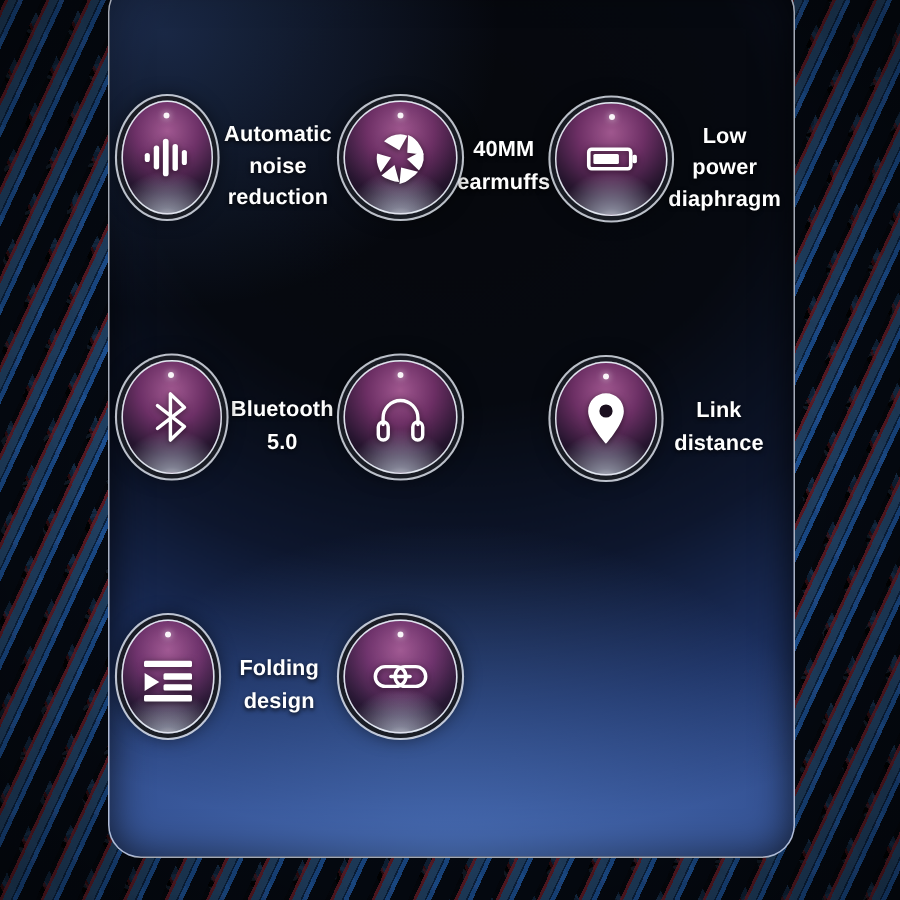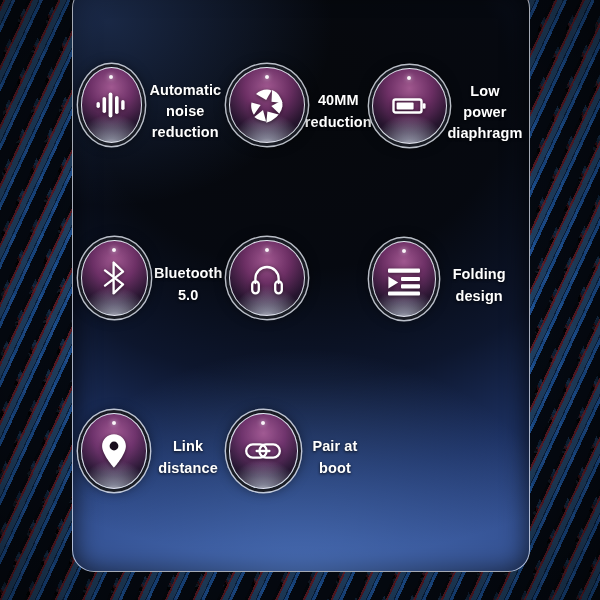--- a/index.html
+++ b/index.html
@@ -163,7 +163,7 @@
           </span>
         </div>
         <div class="caption">40MM
-reduction</div>
+earmuffs</div>
       </div>
 
       <div class="cell r2">

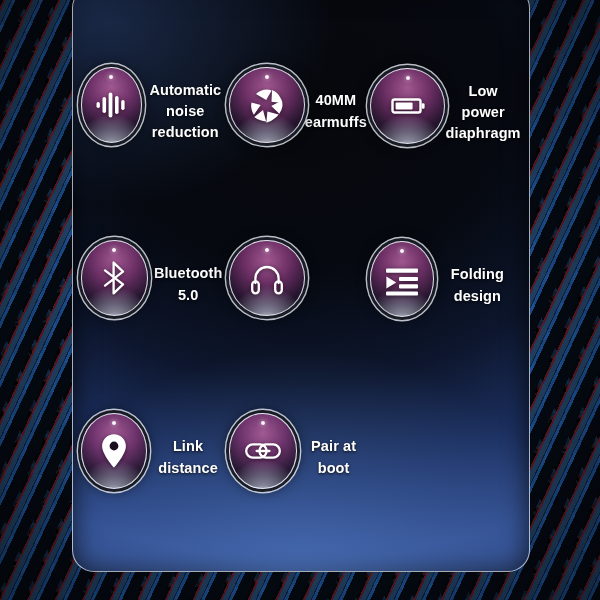--- a/index.html
+++ b/index.html
@@ -206,6 +206,18 @@
       <div class="cell r3">
         <div class="badge">
           <span class="glyph">
+            <svg viewBox="0 0 40 40">
+              <path d="M20 3.2c-6.6 0-11.9 5.3-11.9 11.9 0 8.6 11.9 21.7 11.9 21.7s11.9-13.1 11.9-21.7c0-6.6-5.3-11.9-11.9-11.9z" fill="#fff"></path>
+              <circle cx="20" cy="15" r="4.4" fill="#1a0f1e"></circle>
+            </svg>
+          </span>
+        </div>
+        <div class="caption">Link distance</div>
+      </div>
+
+      <div class="cell r3">
+        <div class="badge">
+          <span class="glyph">
             <svg viewBox="0 0 40 40" fill="#fff">
               <rect x="4" y="9.5" width="32" height="4.2" rx="1"></rect>
               <rect x="17" y="17.9" width="19" height="4.2" rx="1"></rect>
@@ -221,18 +233,6 @@
       <div class="cell r3">
         <div class="badge">
           <span class="glyph">
-            <svg viewBox="0 0 40 40">
-              <path d="M20 3.2c-6.6 0-11.9 5.3-11.9 11.9 0 8.6 11.9 21.7 11.9 21.7s11.9-13.1 11.9-21.7c0-6.6-5.3-11.9-11.9-11.9z" fill="#fff"></path>
-              <circle cx="20" cy="15" r="4.4" fill="#1a0f1e"></circle>
-            </svg>
-          </span>
-        </div>
-        <div class="caption">Link distance</div>
-      </div>
-
-      <div class="cell r3">
-        <div class="badge">
-          <span class="glyph">
             <svg viewBox="0 0 40 40" fill="none" stroke="#fff" stroke-width="2.3">
               <rect x="3.2" y="13.4" width="20.4" height="13.2" rx="6.6"></rect>
               <rect x="16.4" y="13.4" width="20.4" height="13.2" rx="6.6"></rect>

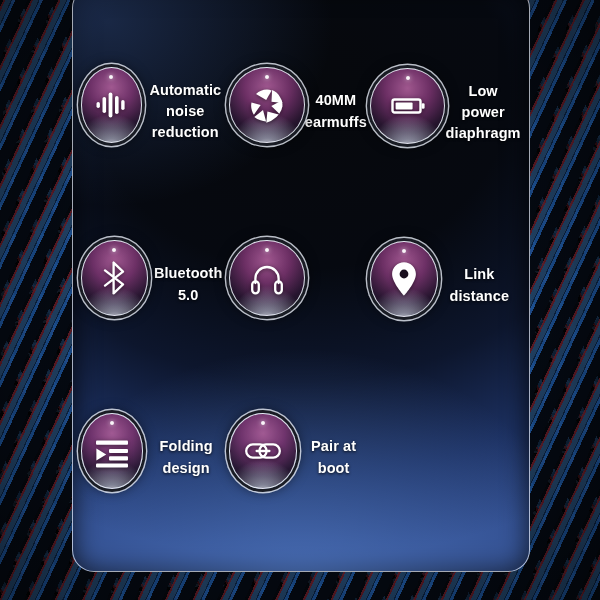--- a/index.html
+++ b/index.html
@@ -240,7 +240,6 @@
             </svg>
           </span>
         </div>
-        <div class="caption">Pair at boot</div>
       </div>
 
     </div>

